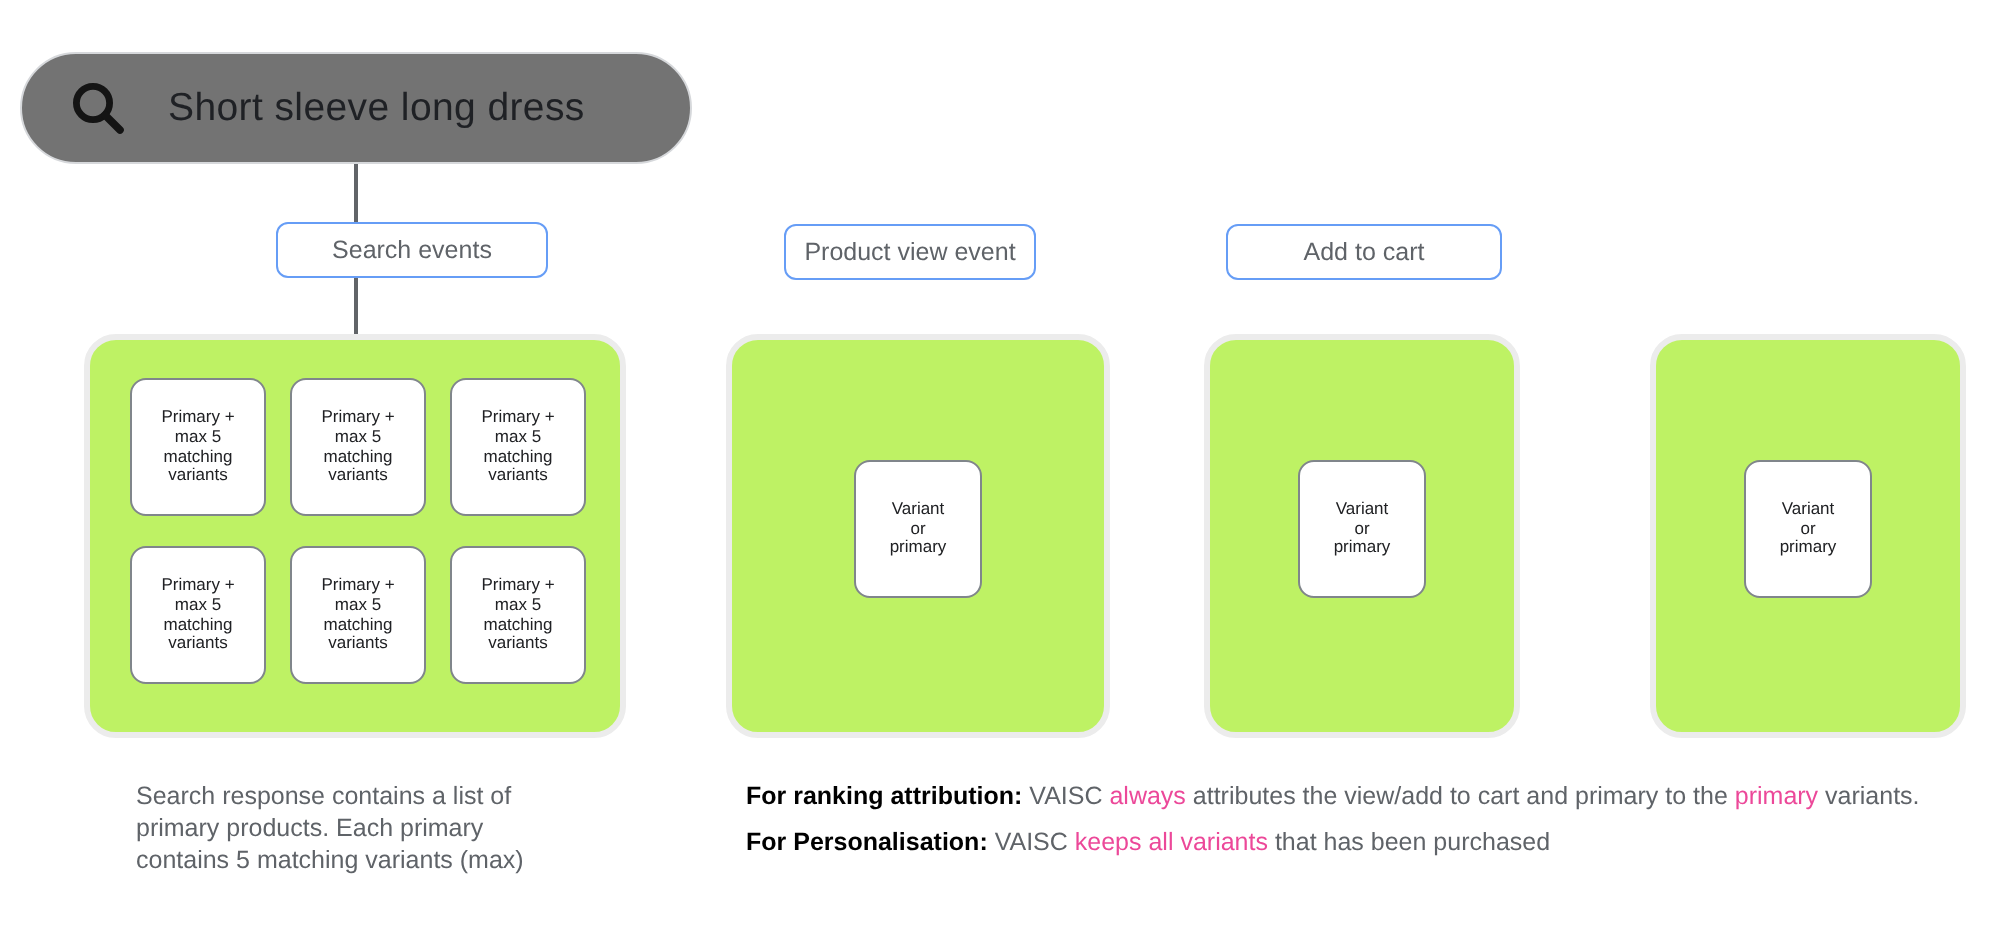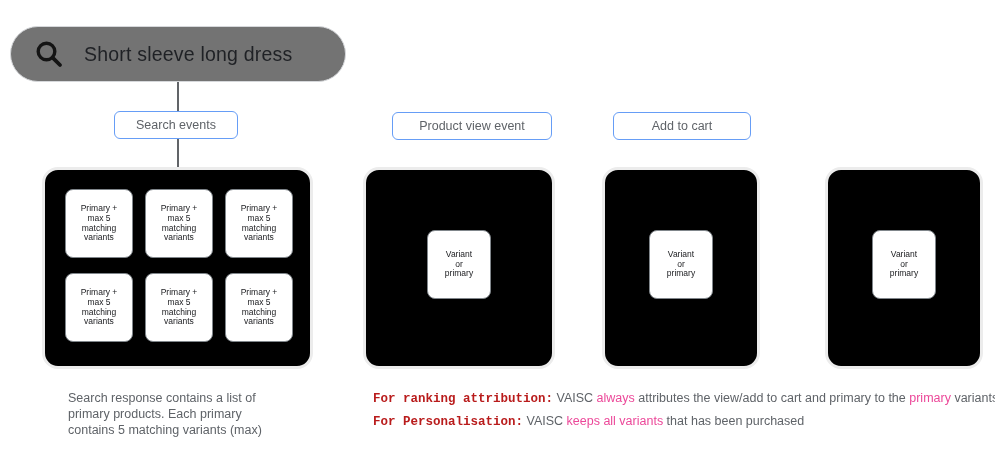--- a/index.html
+++ b/index.html
@@ -63,7 +63,7 @@
     z-index: 2;
     white-space: nowrap;
   }
-  #lbl-search   { left: 114px; width: 124px; }
+  #lbl-search   { left: 138px; width: 136px; }
   #lbl-view     { left: 392px; width: 160px; top: 112px; }
   #lbl-cart     { left: 613px; width: 138px; top: 112px; }
   #lbl-purchase { left: 833px; width: 140px; top: 112px; }

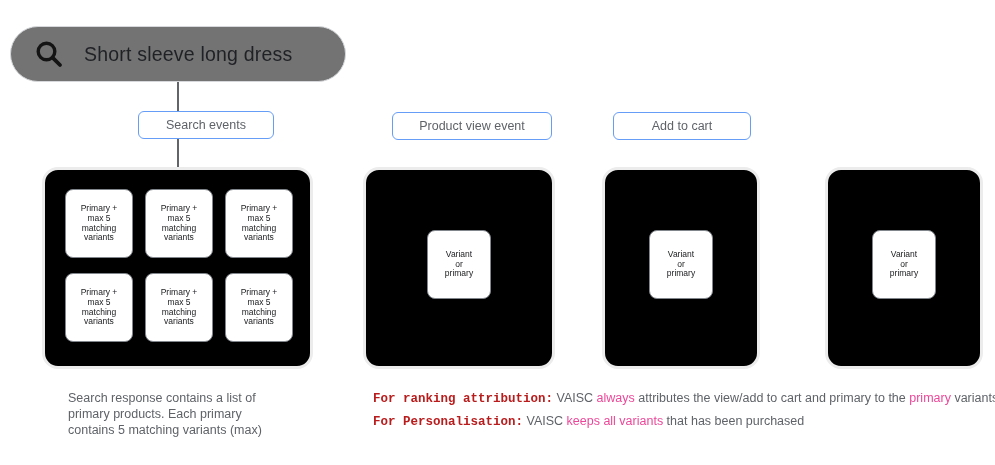--- a/index.html
+++ b/index.html
@@ -64,7 +64,7 @@
     white-space: nowrap;
   }
   #lbl-search   { left: 138px; width: 136px; }
-  #lbl-view     { left: 392px; width: 160px; top: 112px; }
+  #lbl-view     { left: 392px; width: 126px; top: 112px; }
   #lbl-cart     { left: 613px; width: 138px; top: 112px; }
   #lbl-purchase { left: 833px; width: 140px; top: 112px; }
 

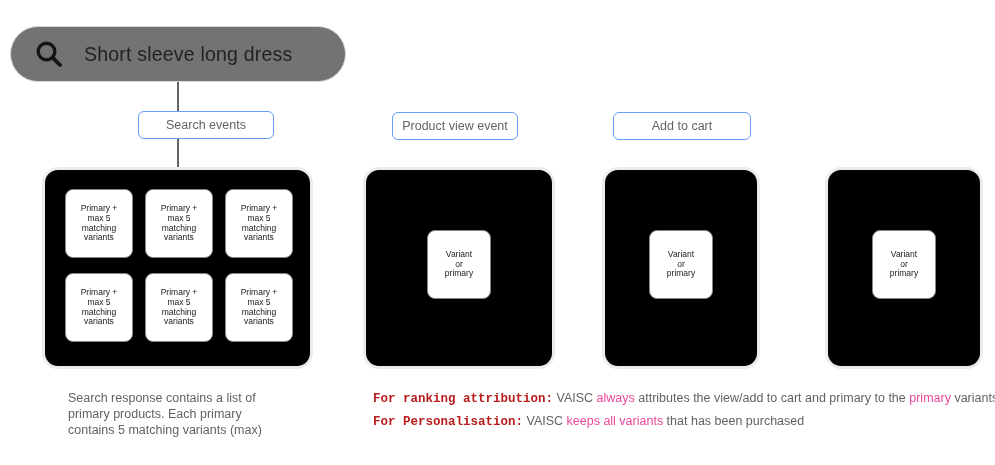--- a/index.html
+++ b/index.html
@@ -74,7 +74,7 @@
     top: 167px; height: 202px;
     border: 3px solid #ececec;
     border-radius: 16px;
-    background: #000000;
+    background: #bef264;
     z-index: 2;
   }
   #panel-search   { left: 42px;  width: 271px; }

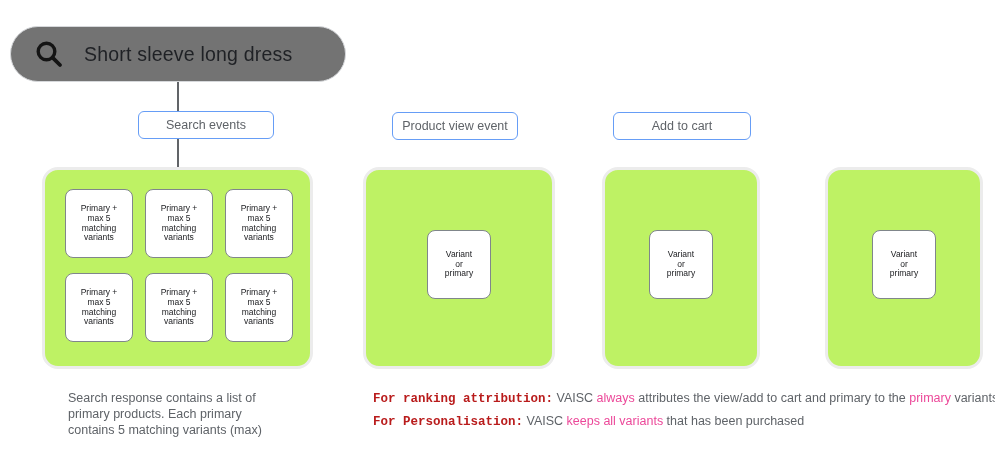--- a/index.html
+++ b/index.html
@@ -131,7 +131,7 @@
   }
   #note-ranking { top: 391px; }
   #note-personalisation { top: 414px; }
-  .note-line strong { color: #b91c1c; font-weight: 700; font-family: Liberation Mono, monospace; }
+  .note-line strong { color: #000000; font-weight: 700; }
   .red { color: #ec4899; }
 </style>
 </head>

